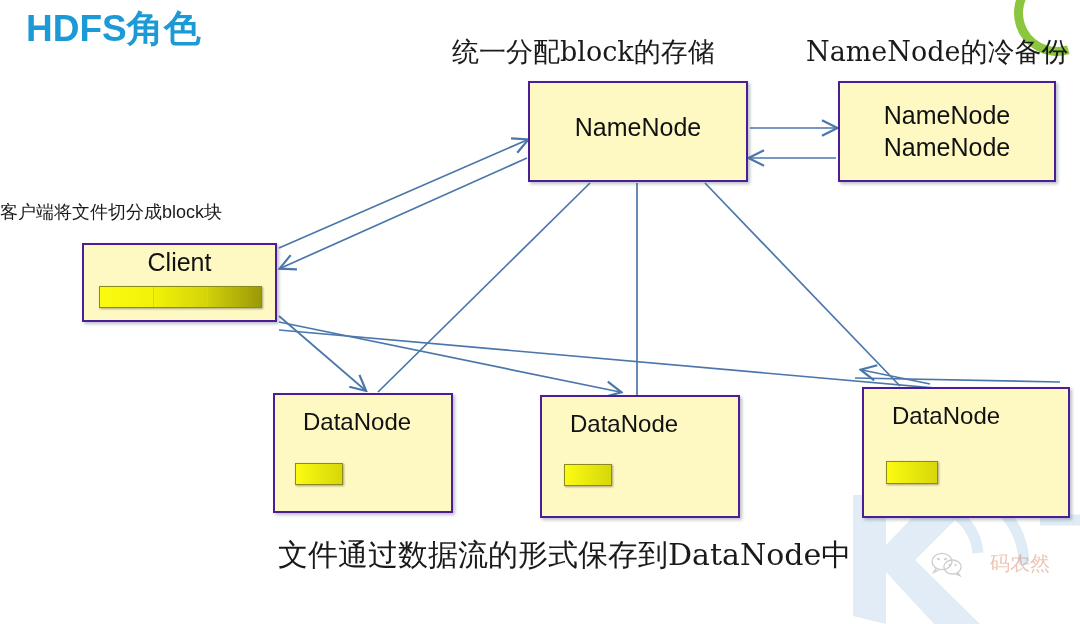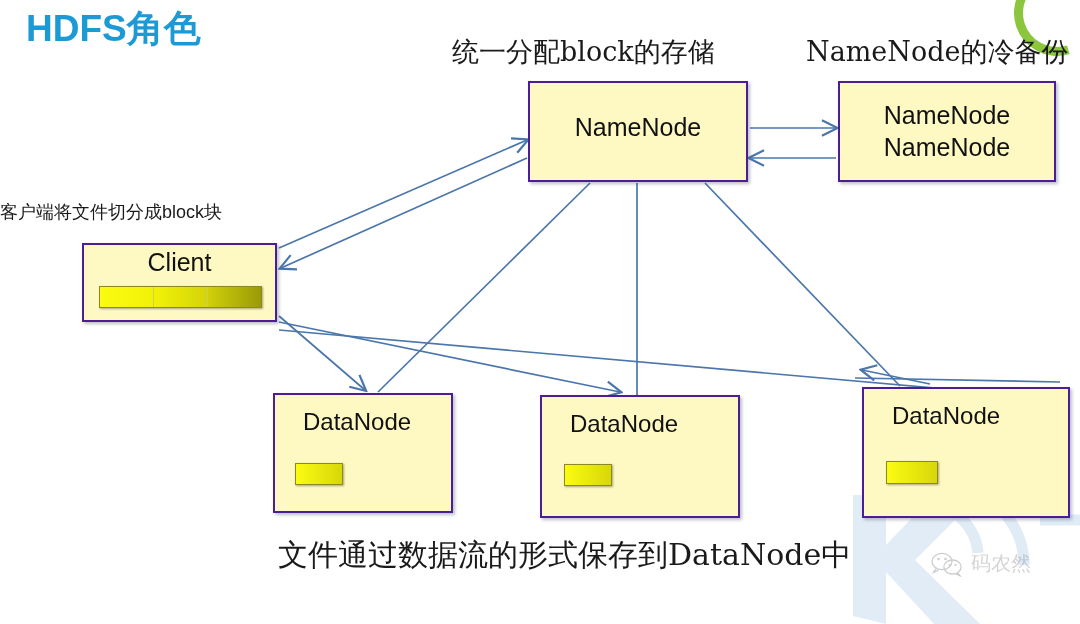--- a/index.html
+++ b/index.html
@@ -117,9 +117,10 @@
     z-index: 7; opacity: 0.30;
   }
   #wechat-badge .wc-text {
-    font-size: 20px; color: #737373;
+    font-size: 20px; color: #c2410c;
     font-family: Liberation Serif, serif;
     white-space: nowrap;
+    margin-left: 19px;
   }
 </style>
 </head>

